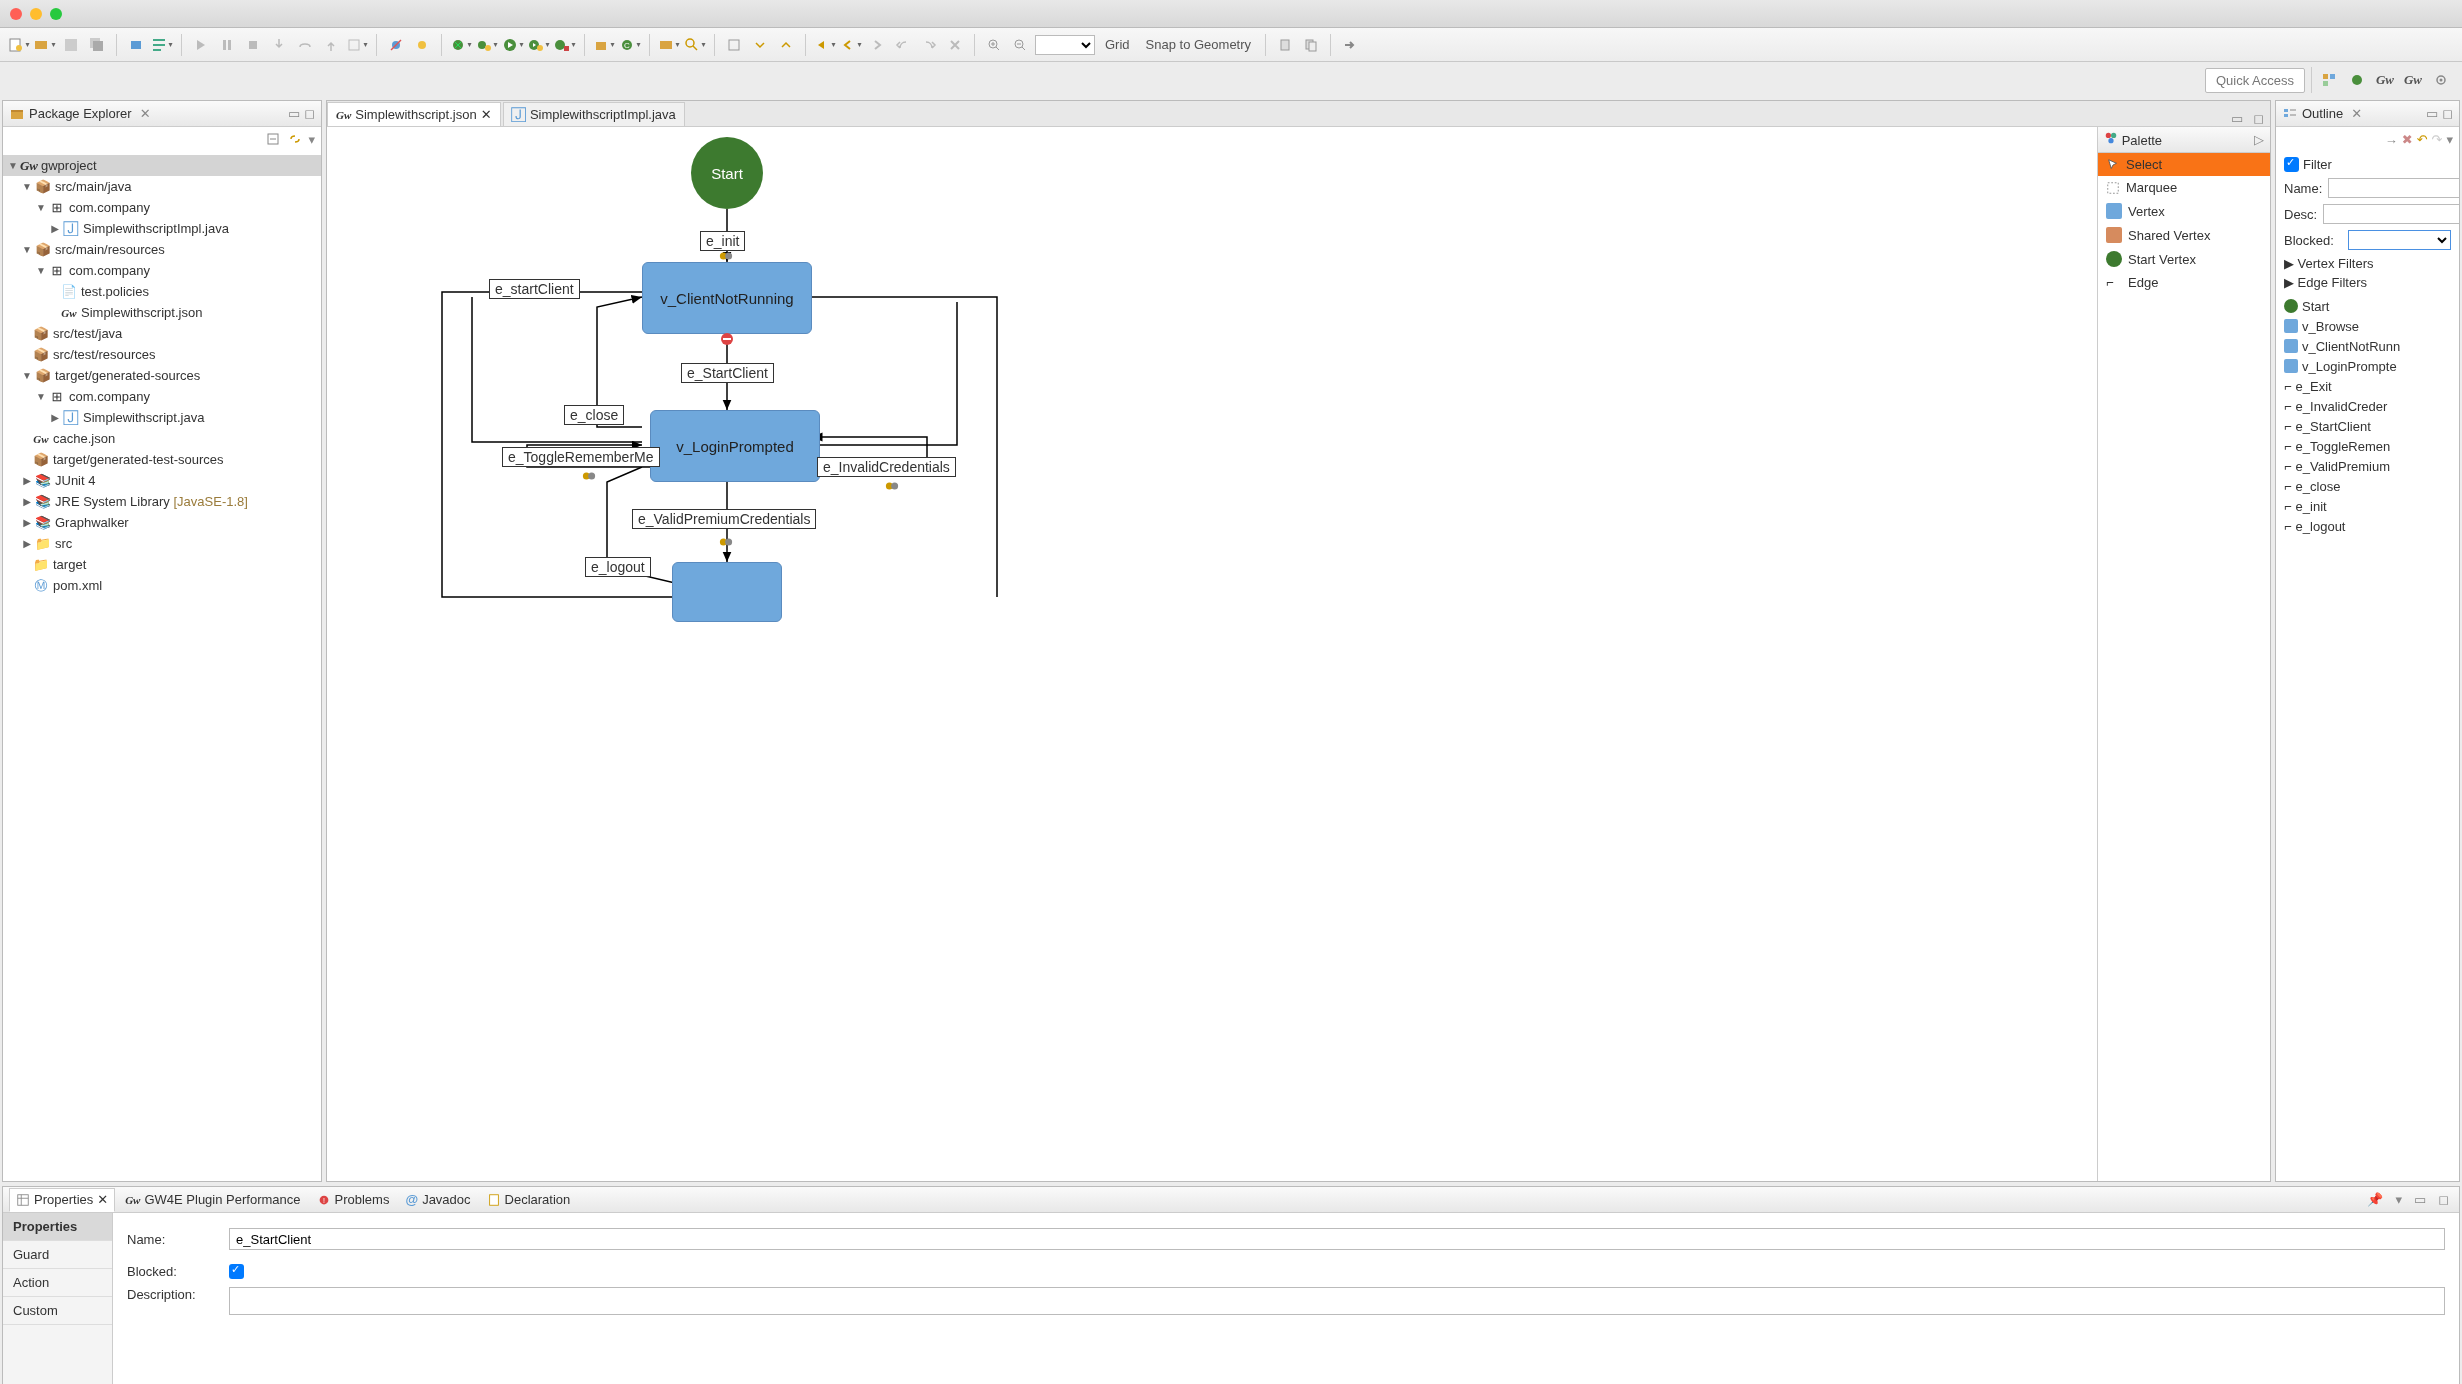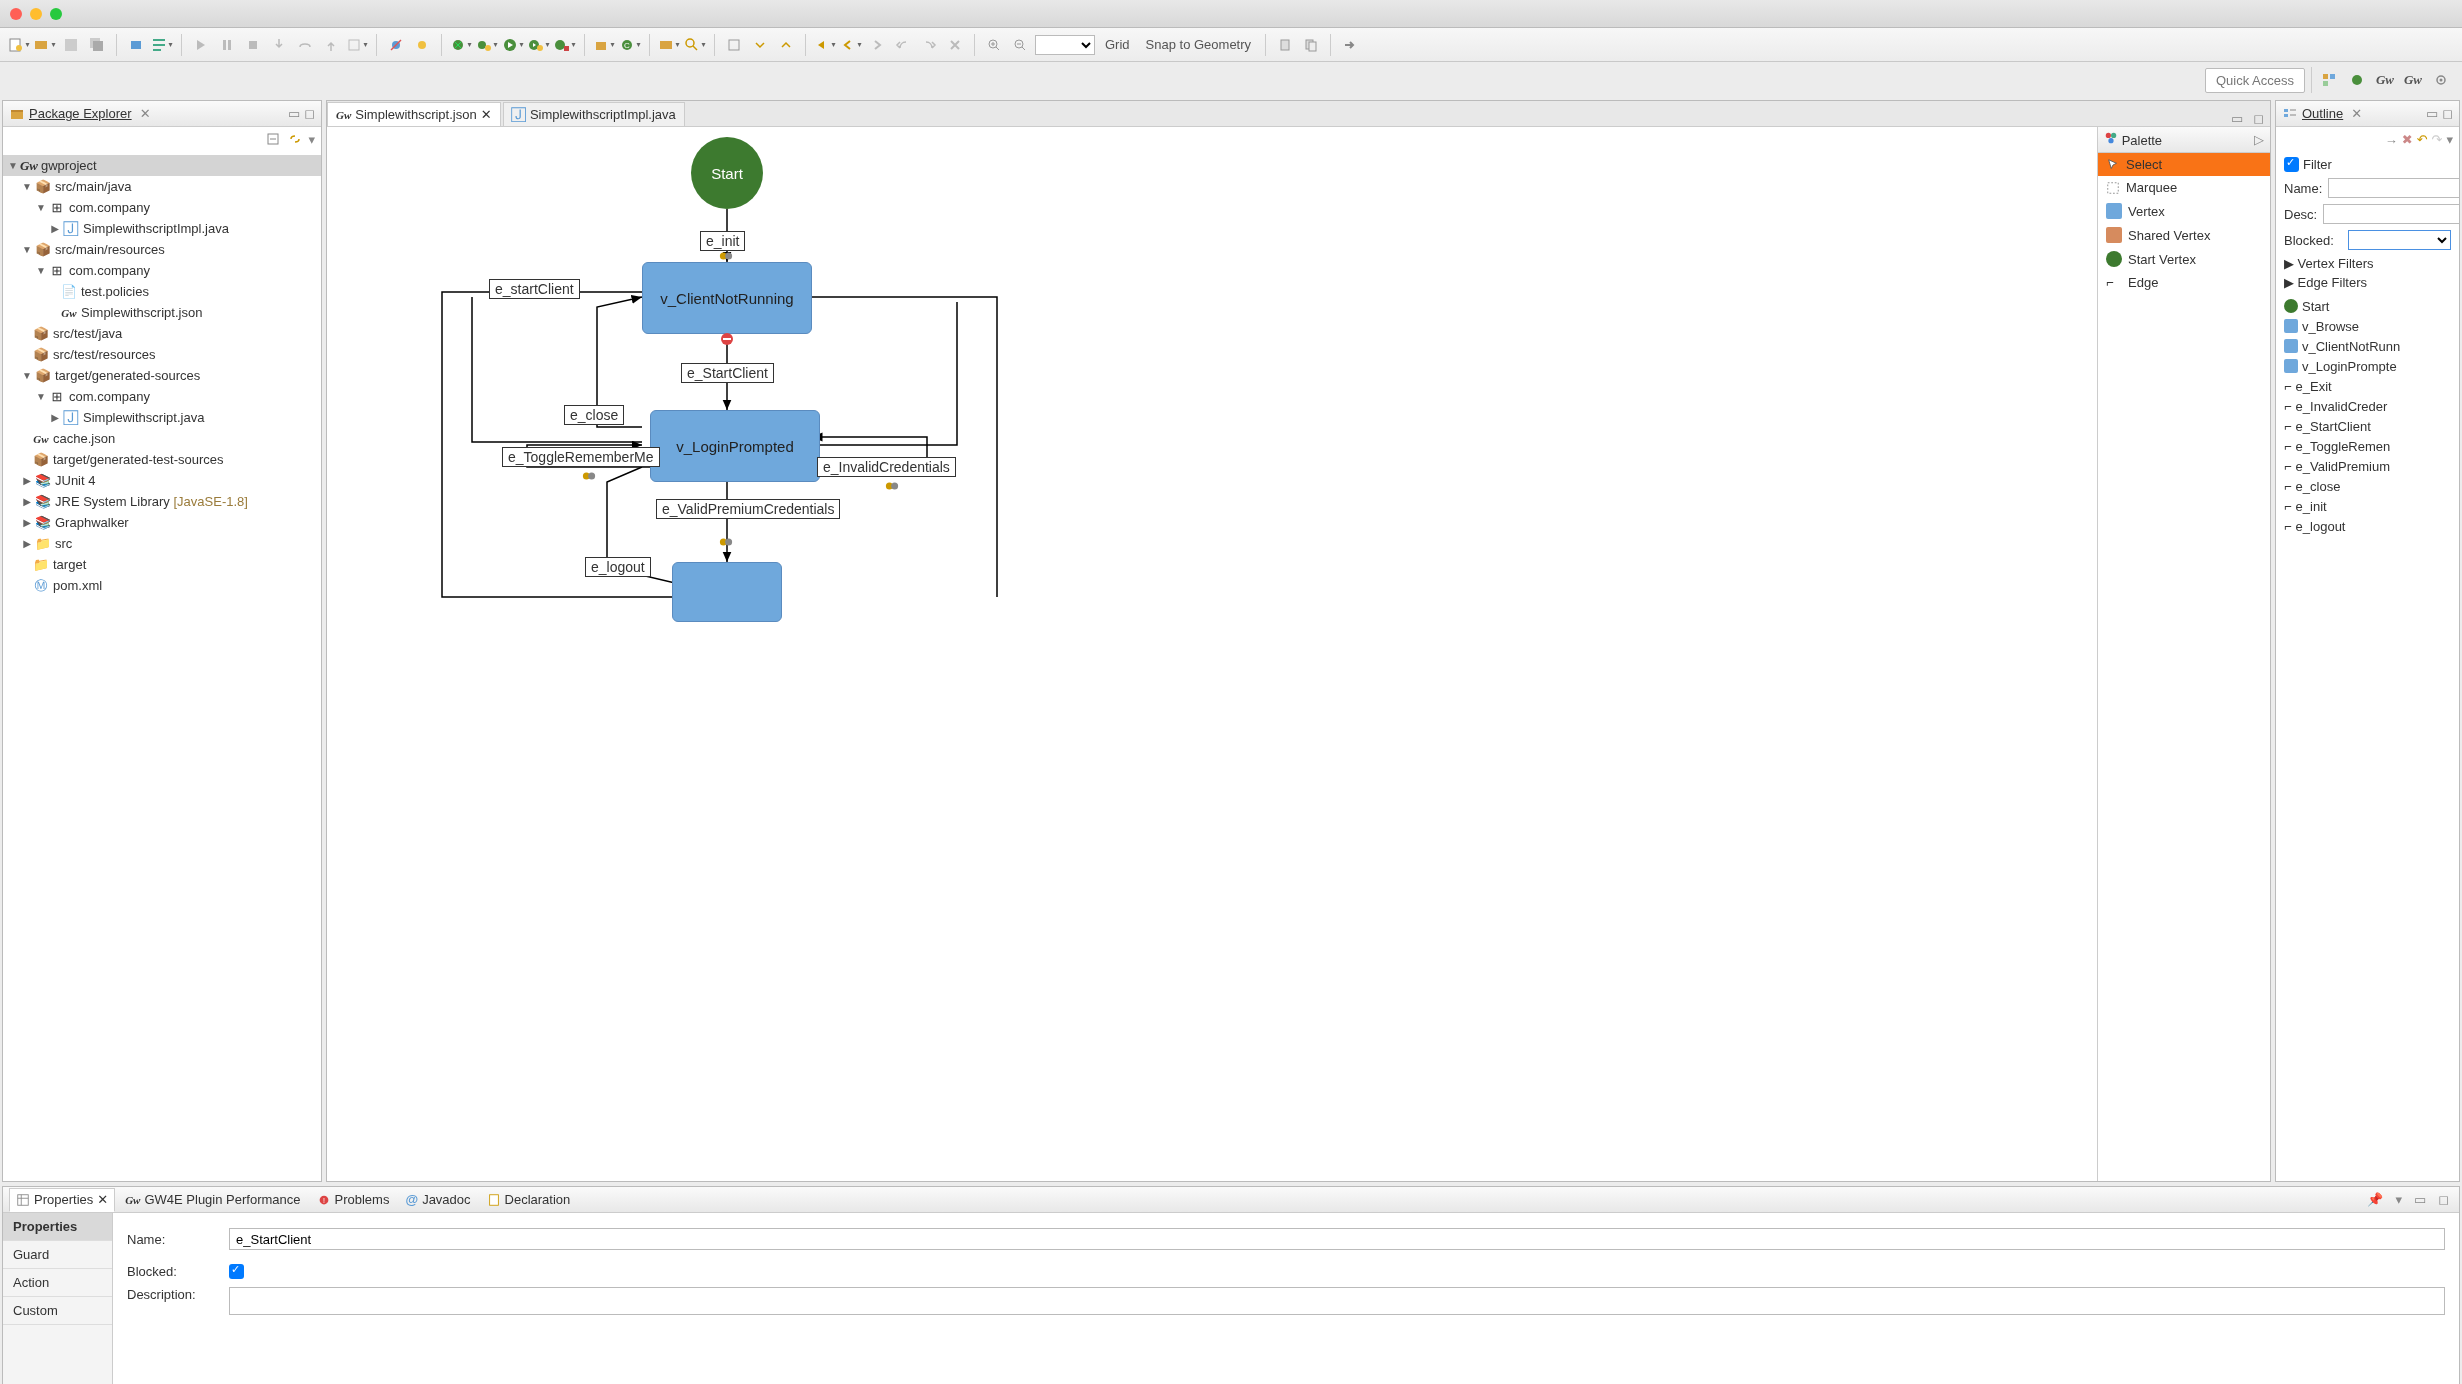--- a/index.html
+++ b/index.html
@@ -22,7 +22,7 @@
 .right-panel { width: 185px; }
 .panel-header { height: 26px; background: linear-gradient(#fafafa,#e8e8e8); border-bottom: 1px solid #ccc; display: flex; align-items: center; padding: 0 6px; gap: 4px; }
 .panel-header .icon-sm { width: 16px; height: 16px; }
-.panel-header .tab-label { font-size: 13px; text-decoration: underline; }
+.panel-header .tab-label { font-size: 13px; }
 .panel-header .close-x { color: #888; cursor: pointer; padding: 0 4px; }
 .panel-header .spacer { flex: 1; }
 .panel-toolbar { height: 24px; display: flex; align-items: center; justify-content: flex-end; gap: 4px; padding: 0 6px; }

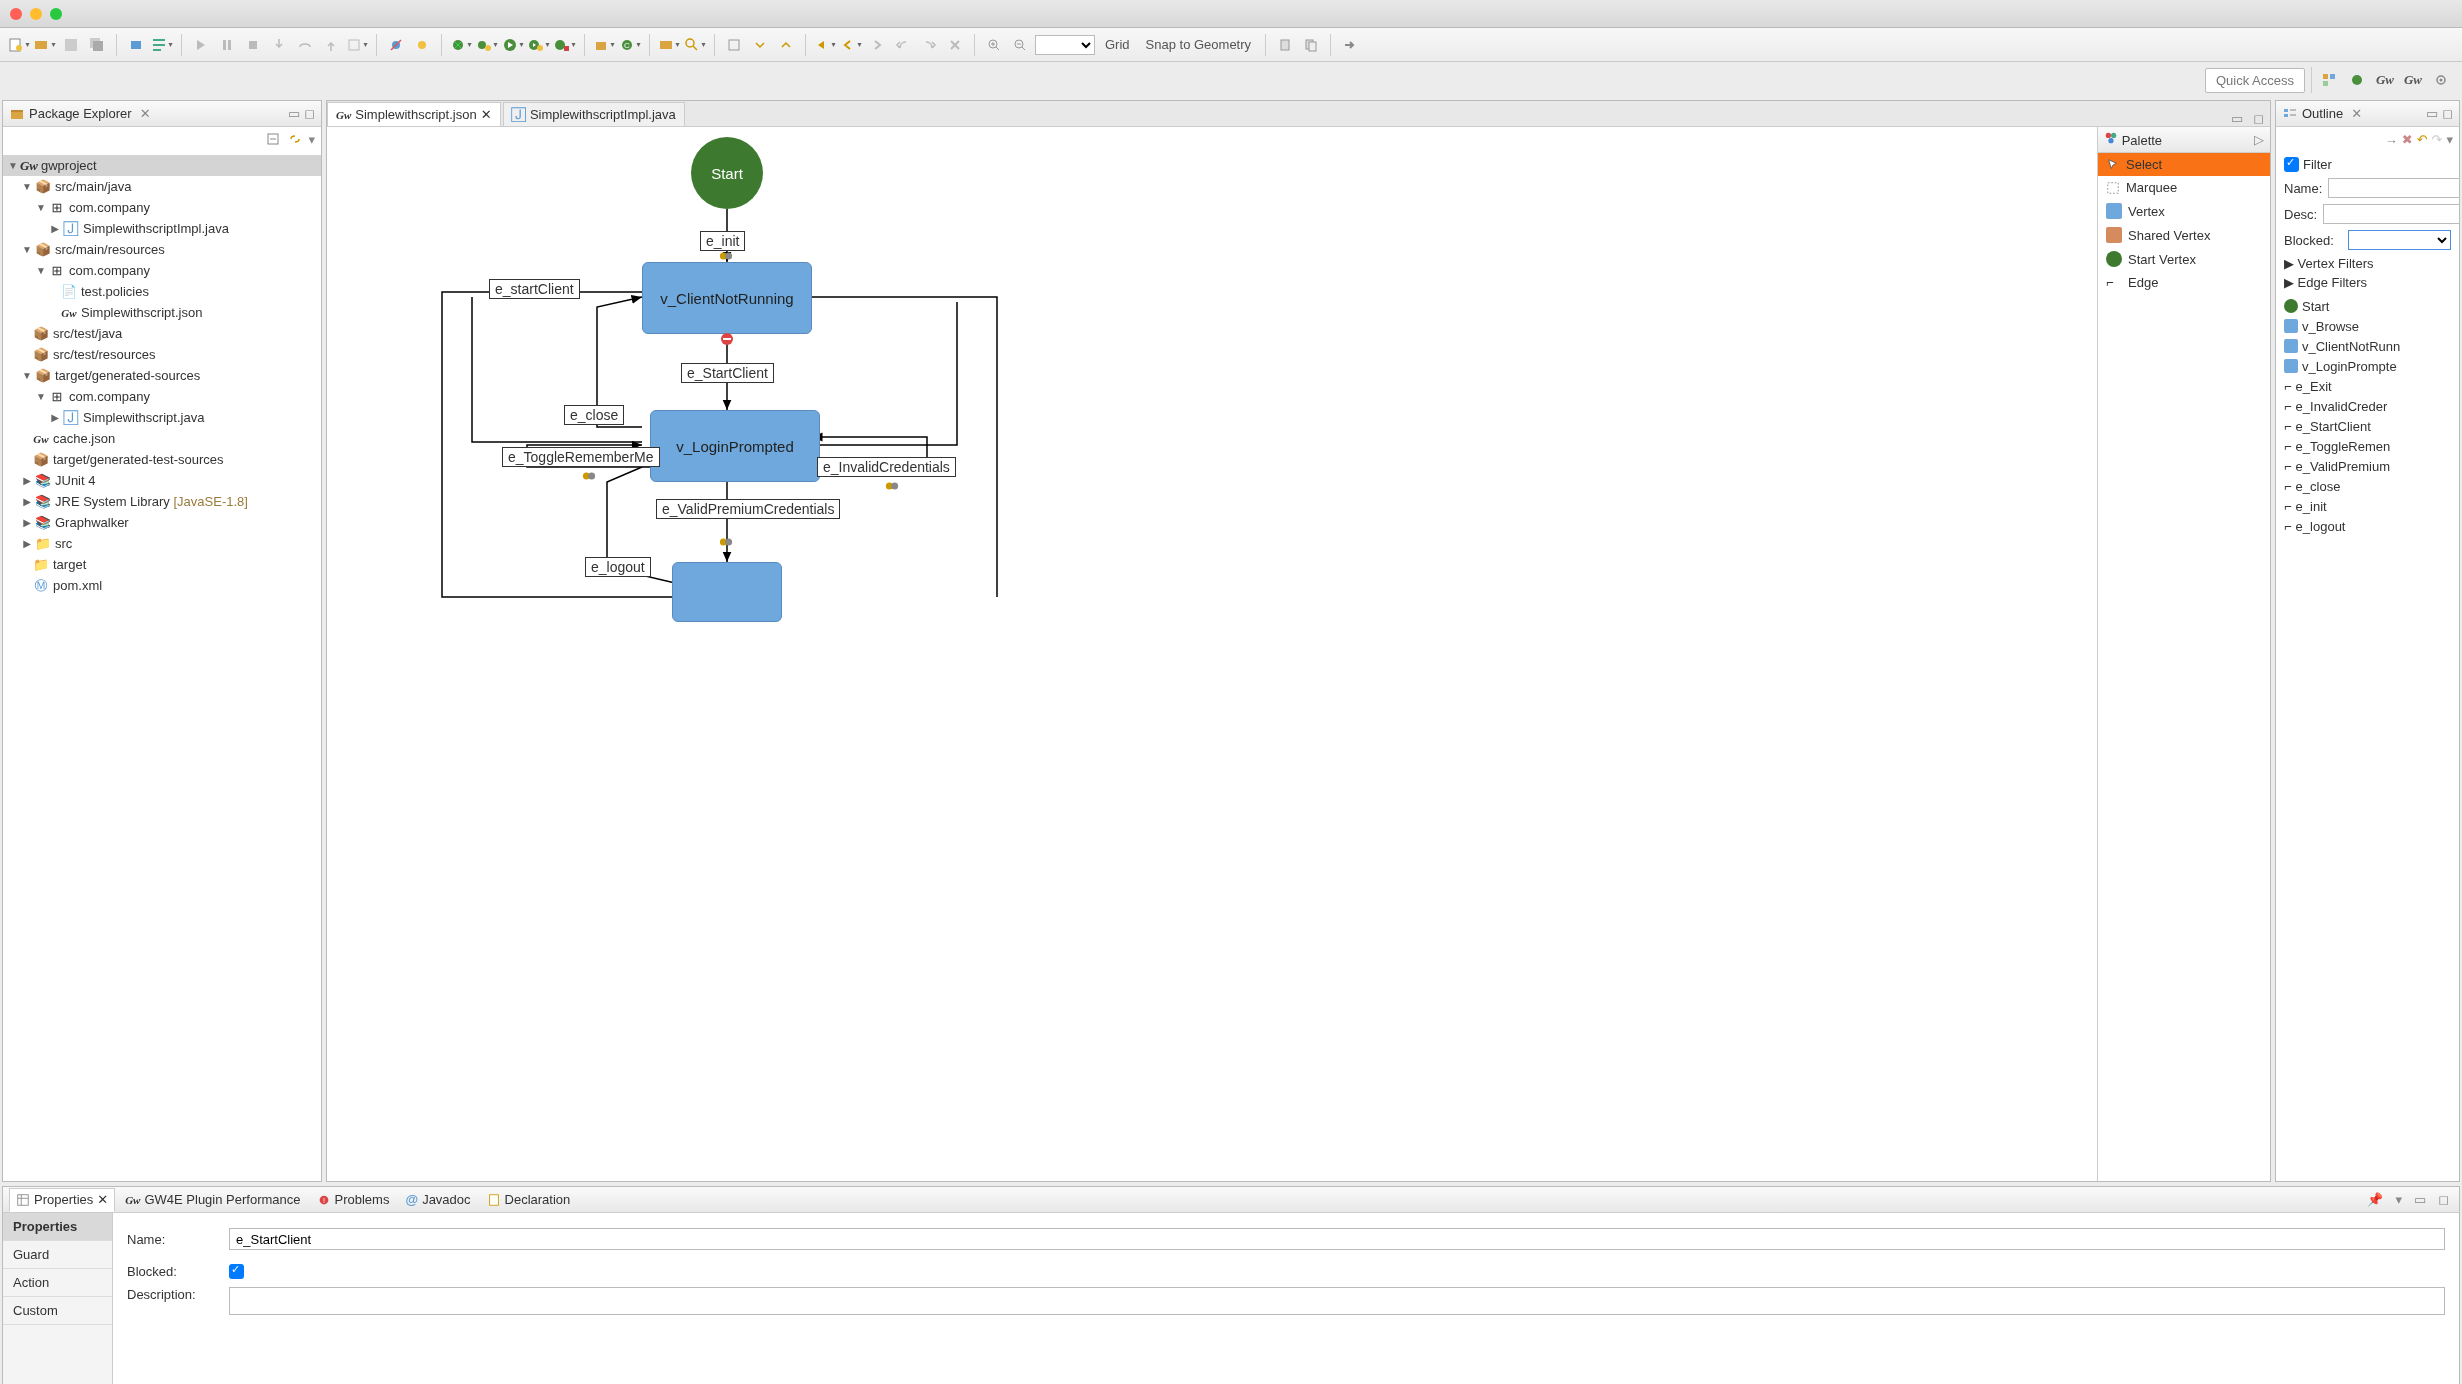--- a/index.html
+++ b/index.html
@@ -545,7 +545,7 @@
             <circle cx="5" cy="8" r="4" fill="#c90"></circle>
             <circle cx="11" cy="8" r="4" fill="#888"></circle>
           </svg>
-        <div class="edge-label" style="left:305px;top:372px;margin-left:24px;">e_ValidPremiumCredentials</div>
+        <div class="edge-label" style="left:305px;top:382px;">e_ValidPremiumCredentials</div>
         <svg class="gear" style="left:392px;top:408px;" viewBox="0 0 16 16">
             <circle cx="5" cy="8" r="4" fill="#c90"></circle>
             <circle cx="11" cy="8" r="4" fill="#888"></circle>

